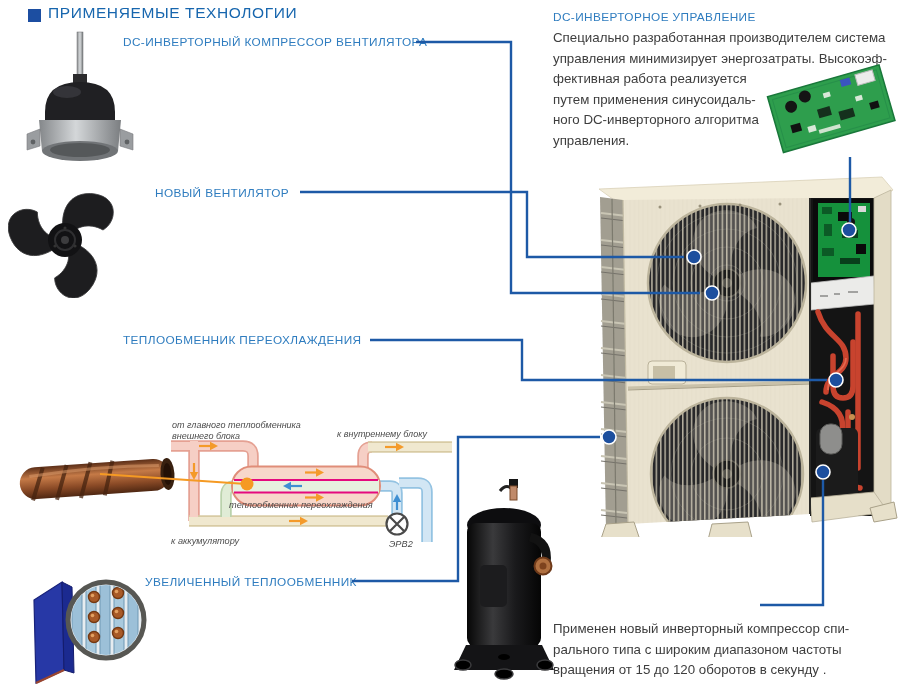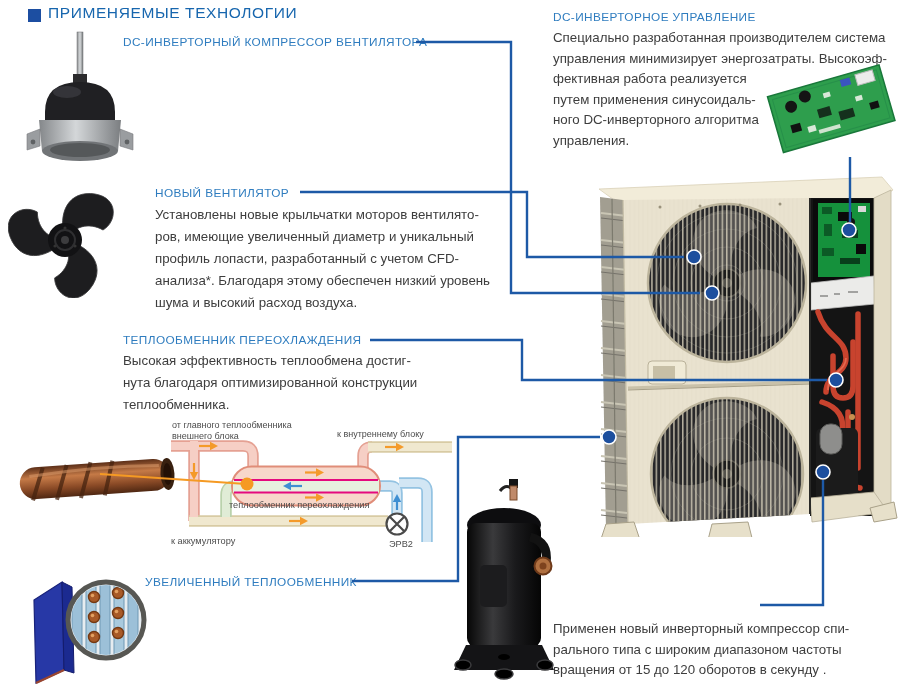--- a/index.html
+++ b/index.html
@@ -28,11 +28,6 @@
   <div class="sec-h" style="left:123px;top:35px">DC-ИНВЕРТОРНЫЙ КОМПРЕССОР ВЕНТИЛЯТОРА</div>
 
   <div class="sec-h" style="left:155px;top:186px">НОВЫЙ ВЕНТИЛЯТОР</div>
-  <div class="sec-b" style="left:155px;top:204px;width:372px">Установлены новые крыльчатки моторов вентилято-
-ров, имеющие увеличенный диаметр и уникальный
-профиль лопасти, разработанный с учетом CFD-
-анализа*. Благодаря этому обеспечен низкий уровень
-шума и высокий расход воздуха.</div>
 
   <div class="sec-h" style="left:123px;top:333px">ТЕПЛООБМЕННИК ПЕРЕОХЛАЖДЕНИЯ</div>
   <div class="sec-b" style="left:123px;top:350px;width:350px">Высокая эффективность теплообмена достиг-

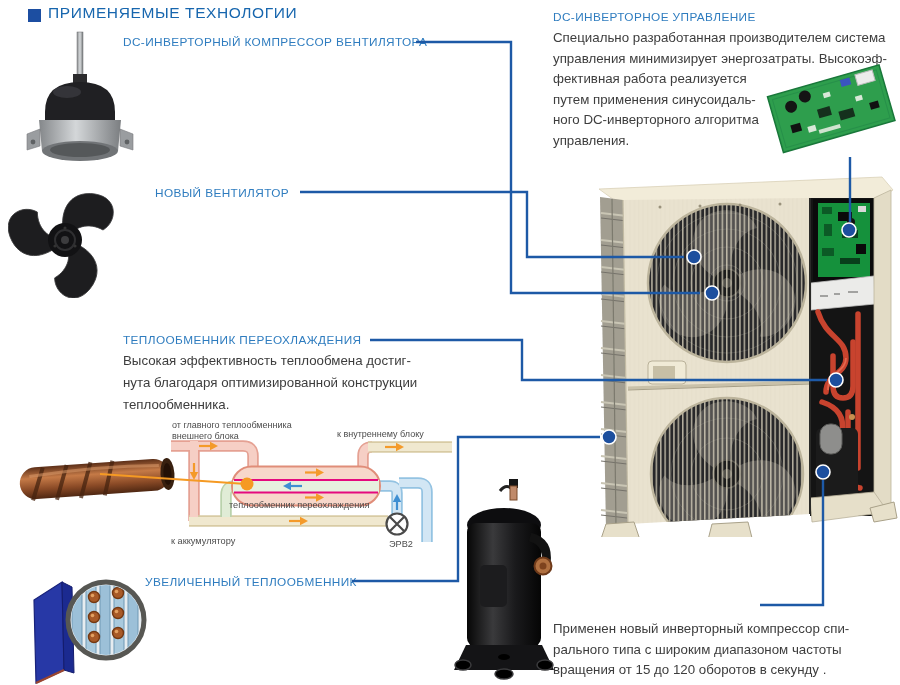--- a/index.html
+++ b/index.html
@@ -30,9 +30,6 @@
   <div class="sec-h" style="left:155px;top:186px">НОВЫЙ ВЕНТИЛЯТОР</div>
 
   <div class="sec-h" style="left:123px;top:333px">ТЕПЛООБМЕННИК ПЕРЕОХЛАЖДЕНИЯ</div>
-  <div class="sec-b" style="left:123px;top:350px;width:350px">Высокая эффективность теплообмена достиг-
-нута благодаря оптимизированной конструкции
-теплообменника.</div>
 
   <div class="sec-h" style="left:145px;top:575px">УВЕЛИЧЕННЫЙ ТЕПЛООБМЕННИК</div>
 

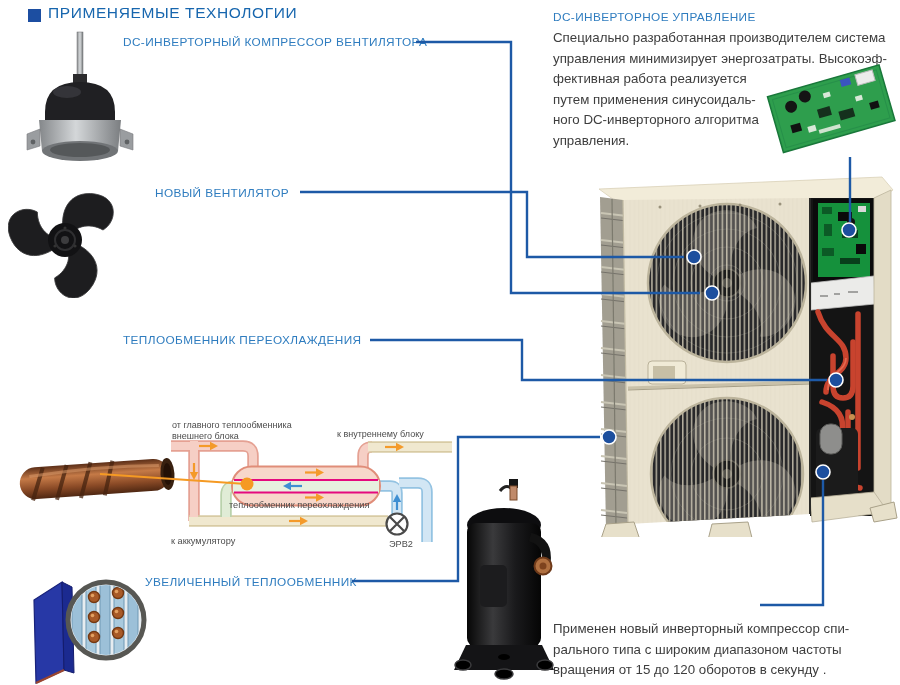--- a/index.html
+++ b/index.html
@@ -11,7 +11,7 @@
   .sec-h{position:absolute;font-size:11.8px;letter-spacing:.4px;color:#2e7cbf;white-space:nowrap;}
   .sec-b{position:absolute;font-size:13.3px;line-height:22px;color:#3d3d3d;white-space:pre-line;}
   .sec-b.rc{line-height:20.5px;}
-  .dlabel{position:absolute;font-size:9px;line-height:10.5px;color:#4c4c4c;white-space:pre-line;}
+  .dlabel{position:absolute;font-size:9px;line-height:10.5px;color:#4c4c4c;white-space:pre-line;font-style:italic;}
   .dlabel.sm{font-size:9.2px;}
   svg{display:block;}
   .overlay{pointer-events:none;z-index:9;}

